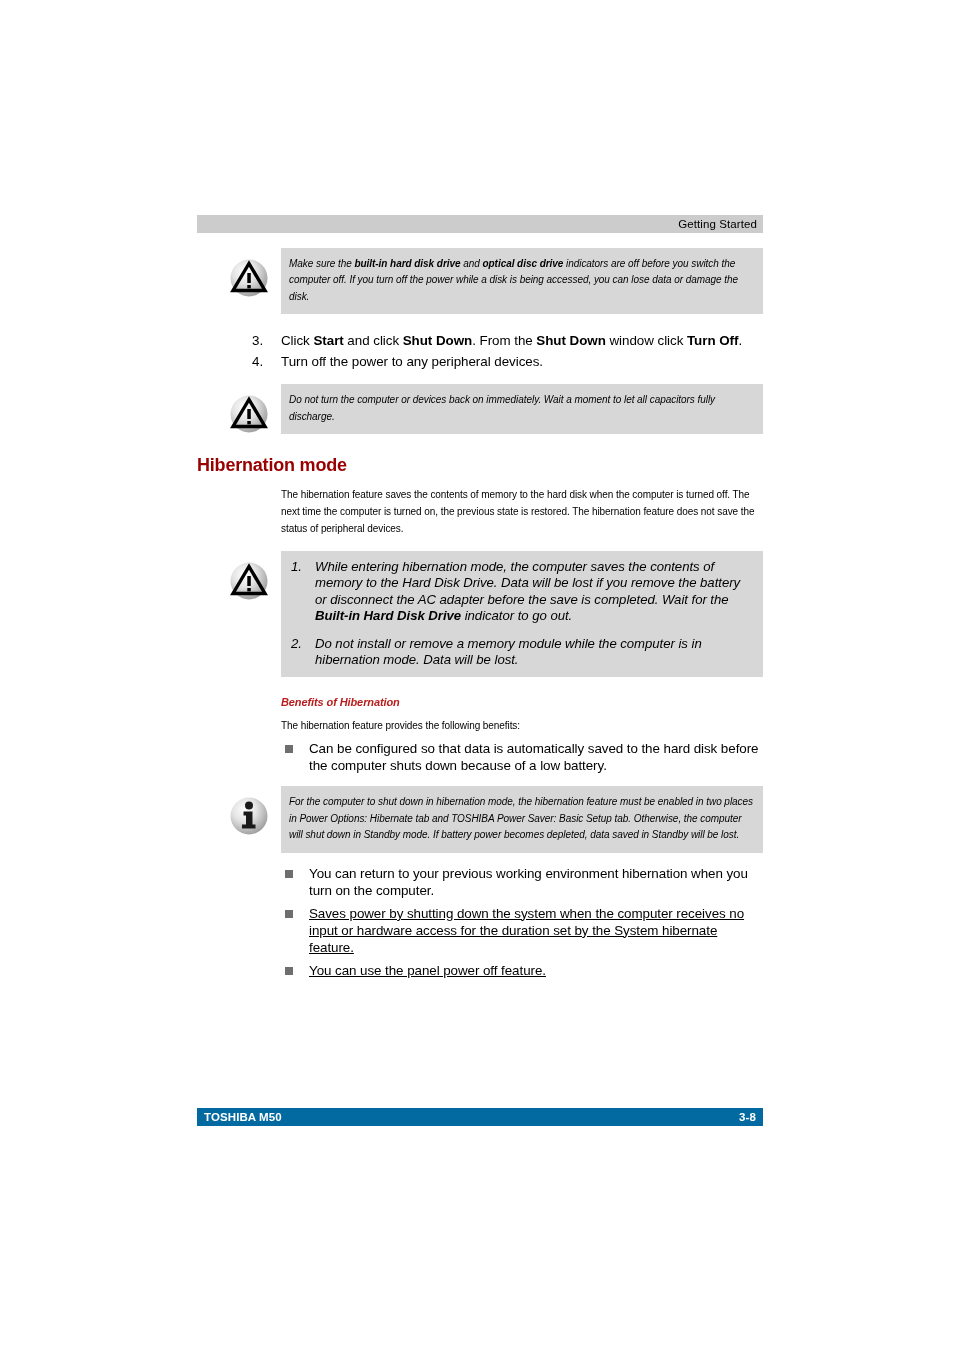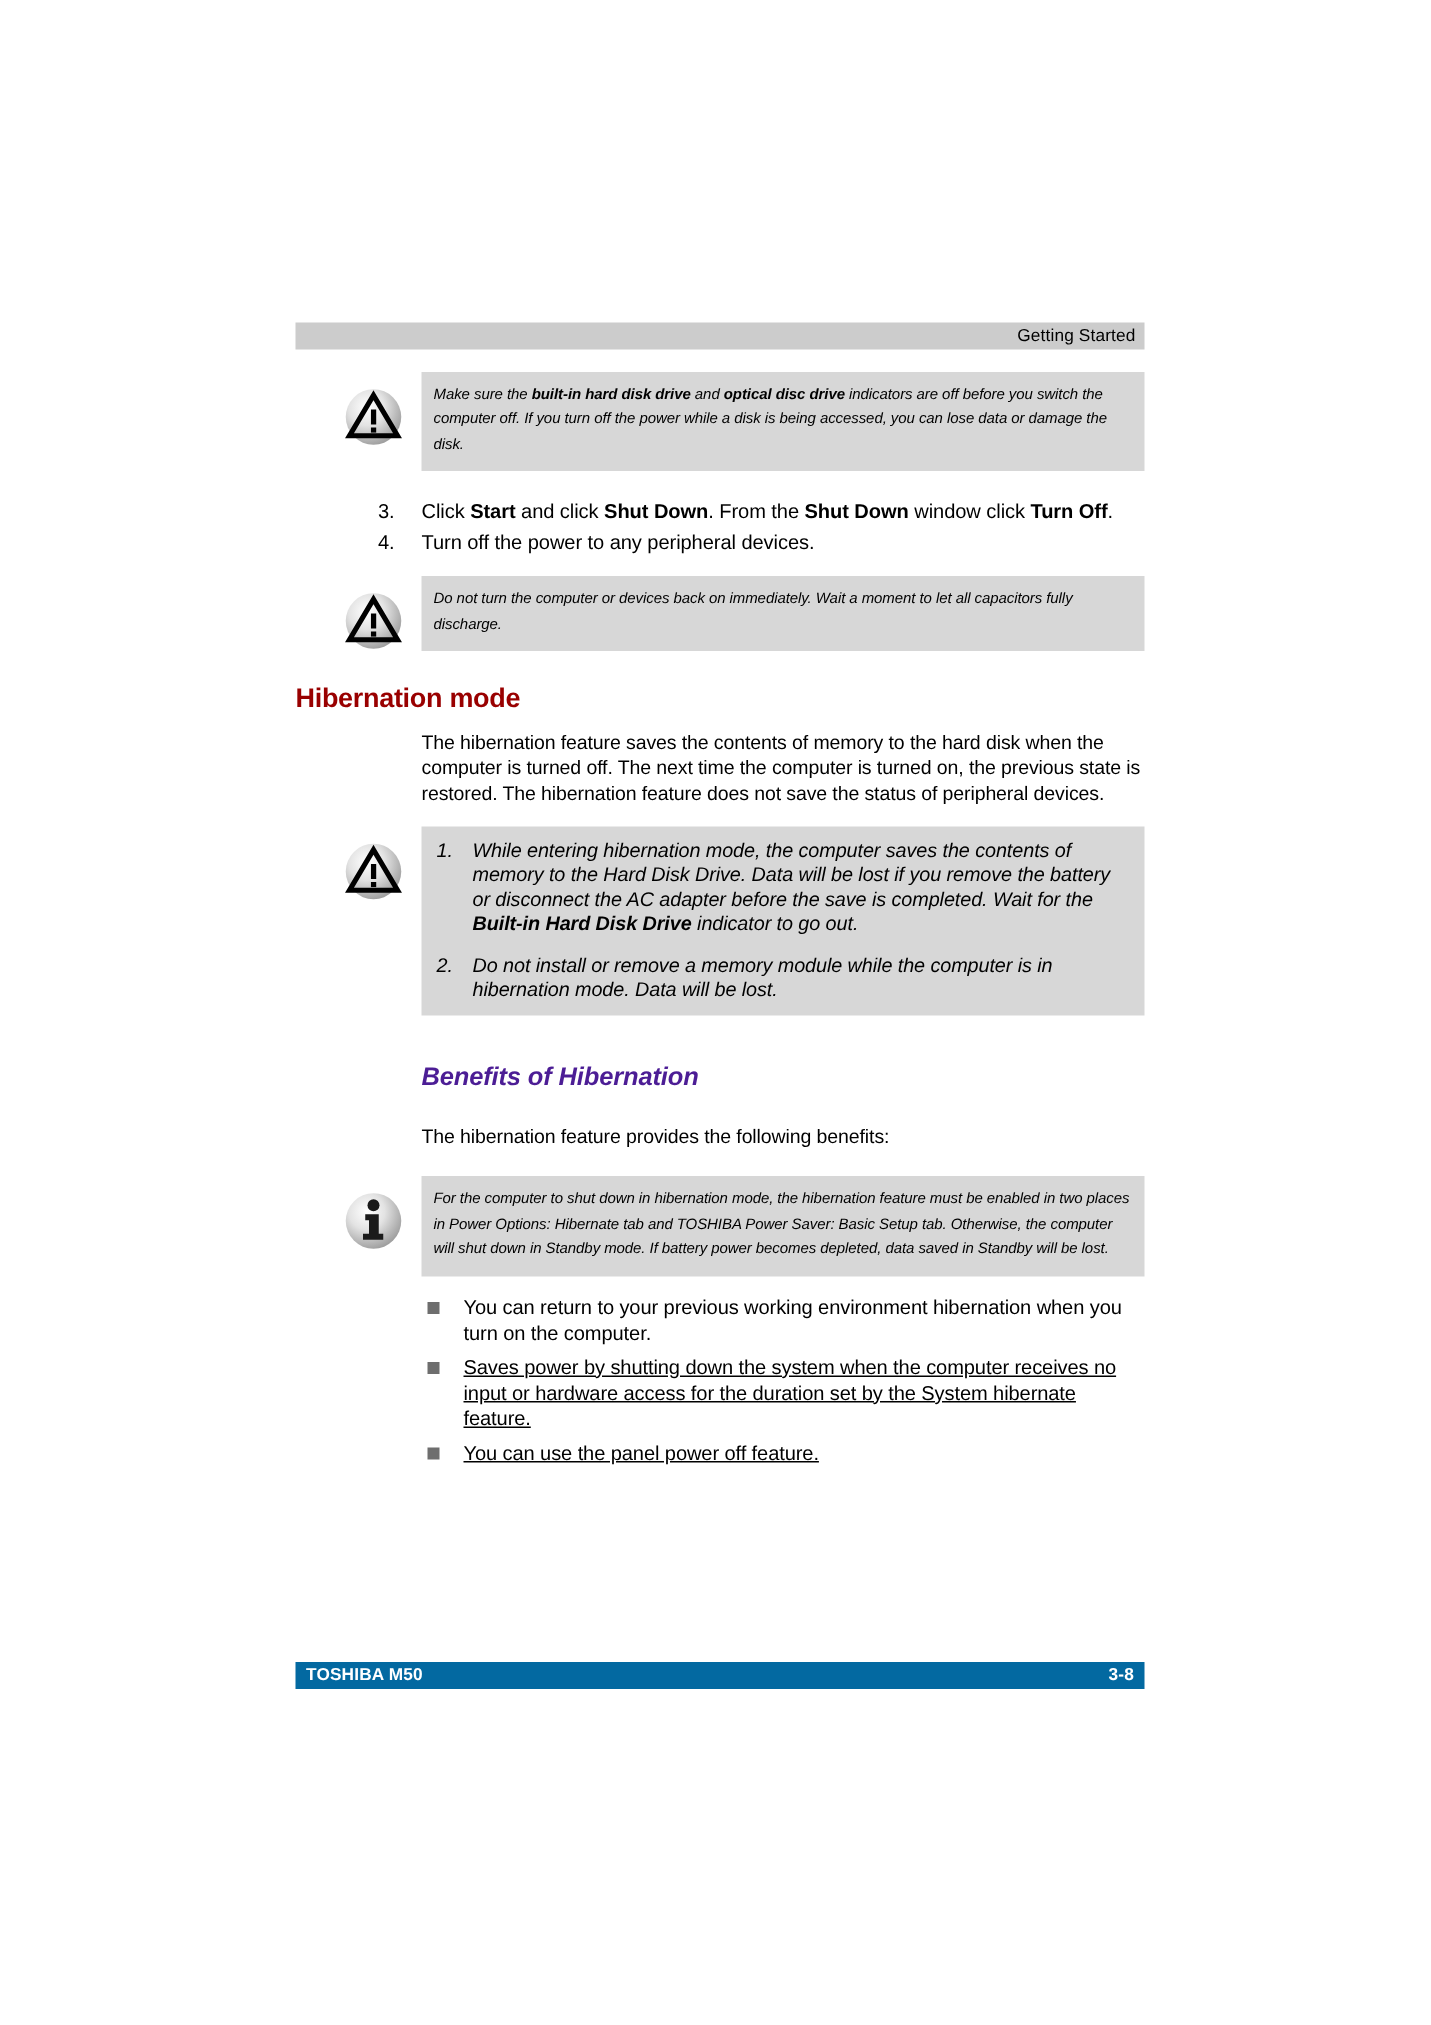--- a/index.html
+++ b/index.html
@@ -152,7 +152,7 @@
     margin: 0;
     margin-left: 84px;
     width: 482px;
-    font-size: 13px;
+    font-size: 10px;
     line-height: 17px;
     letter-spacing: -0.07px;
   }

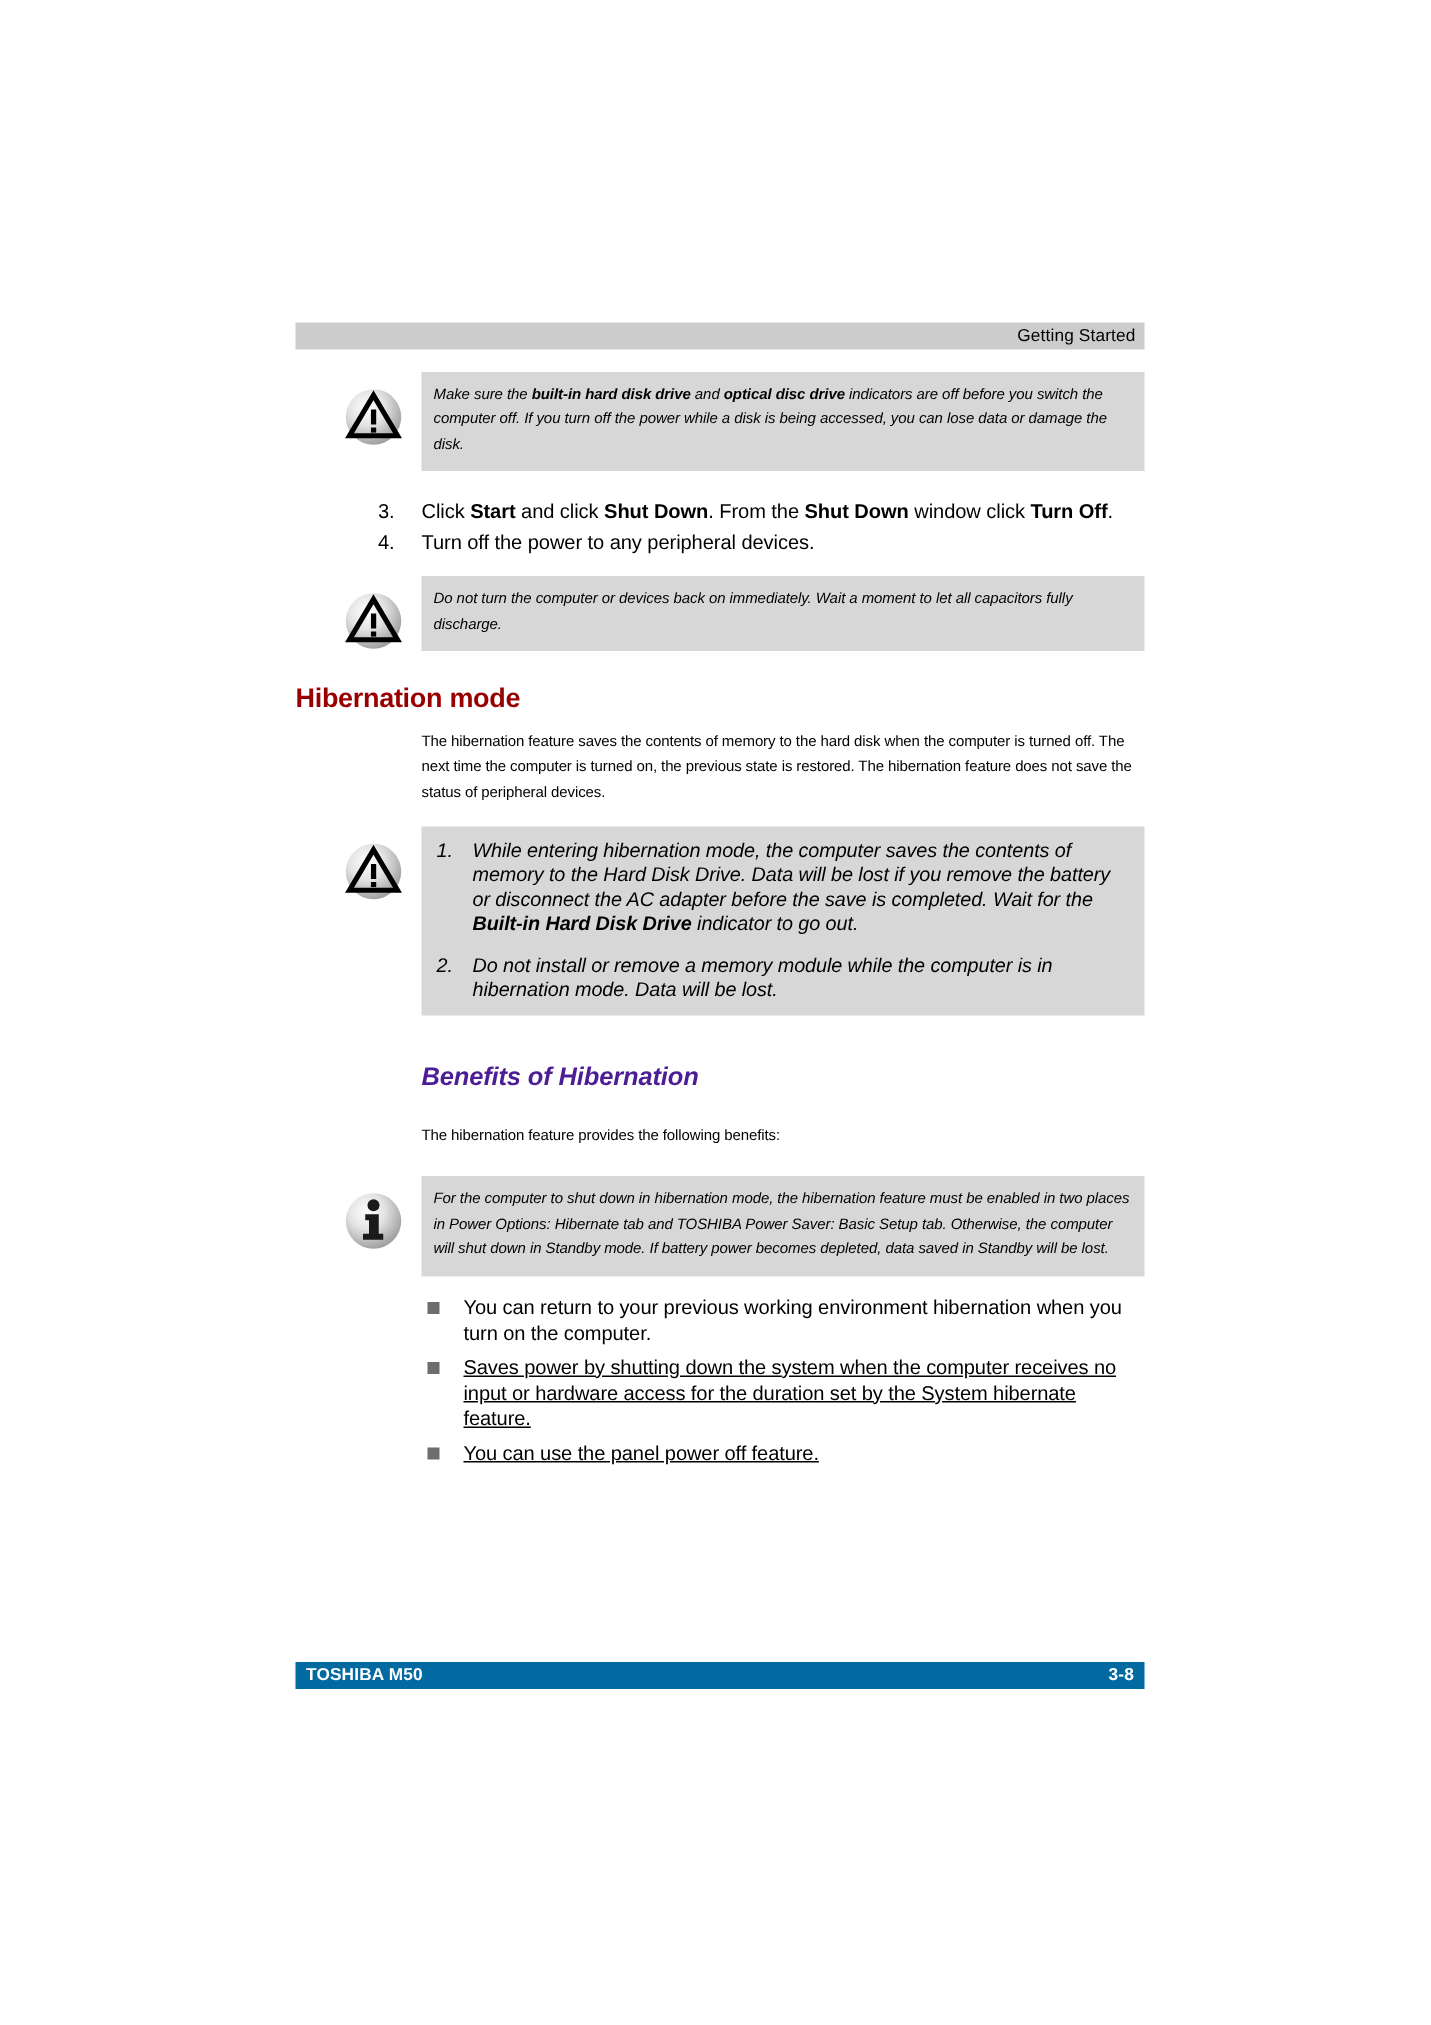--- a/index.html
+++ b/index.html
@@ -136,14 +136,14 @@
     letter-spacing: -0.2px;
   }
   h3.h-sub {
-    margin: 16px;
+    margin: 0;
     padding: 0;
     margin-left: 84px;
-    font-size: 17px;
+    font-size: 11px;
     line-height: 18px;
     font-weight: bold;
     font-style: italic;
-    color: #4c1d95;
+    color: #b91c1c;
     letter-spacing: -0.1px;
   }
 

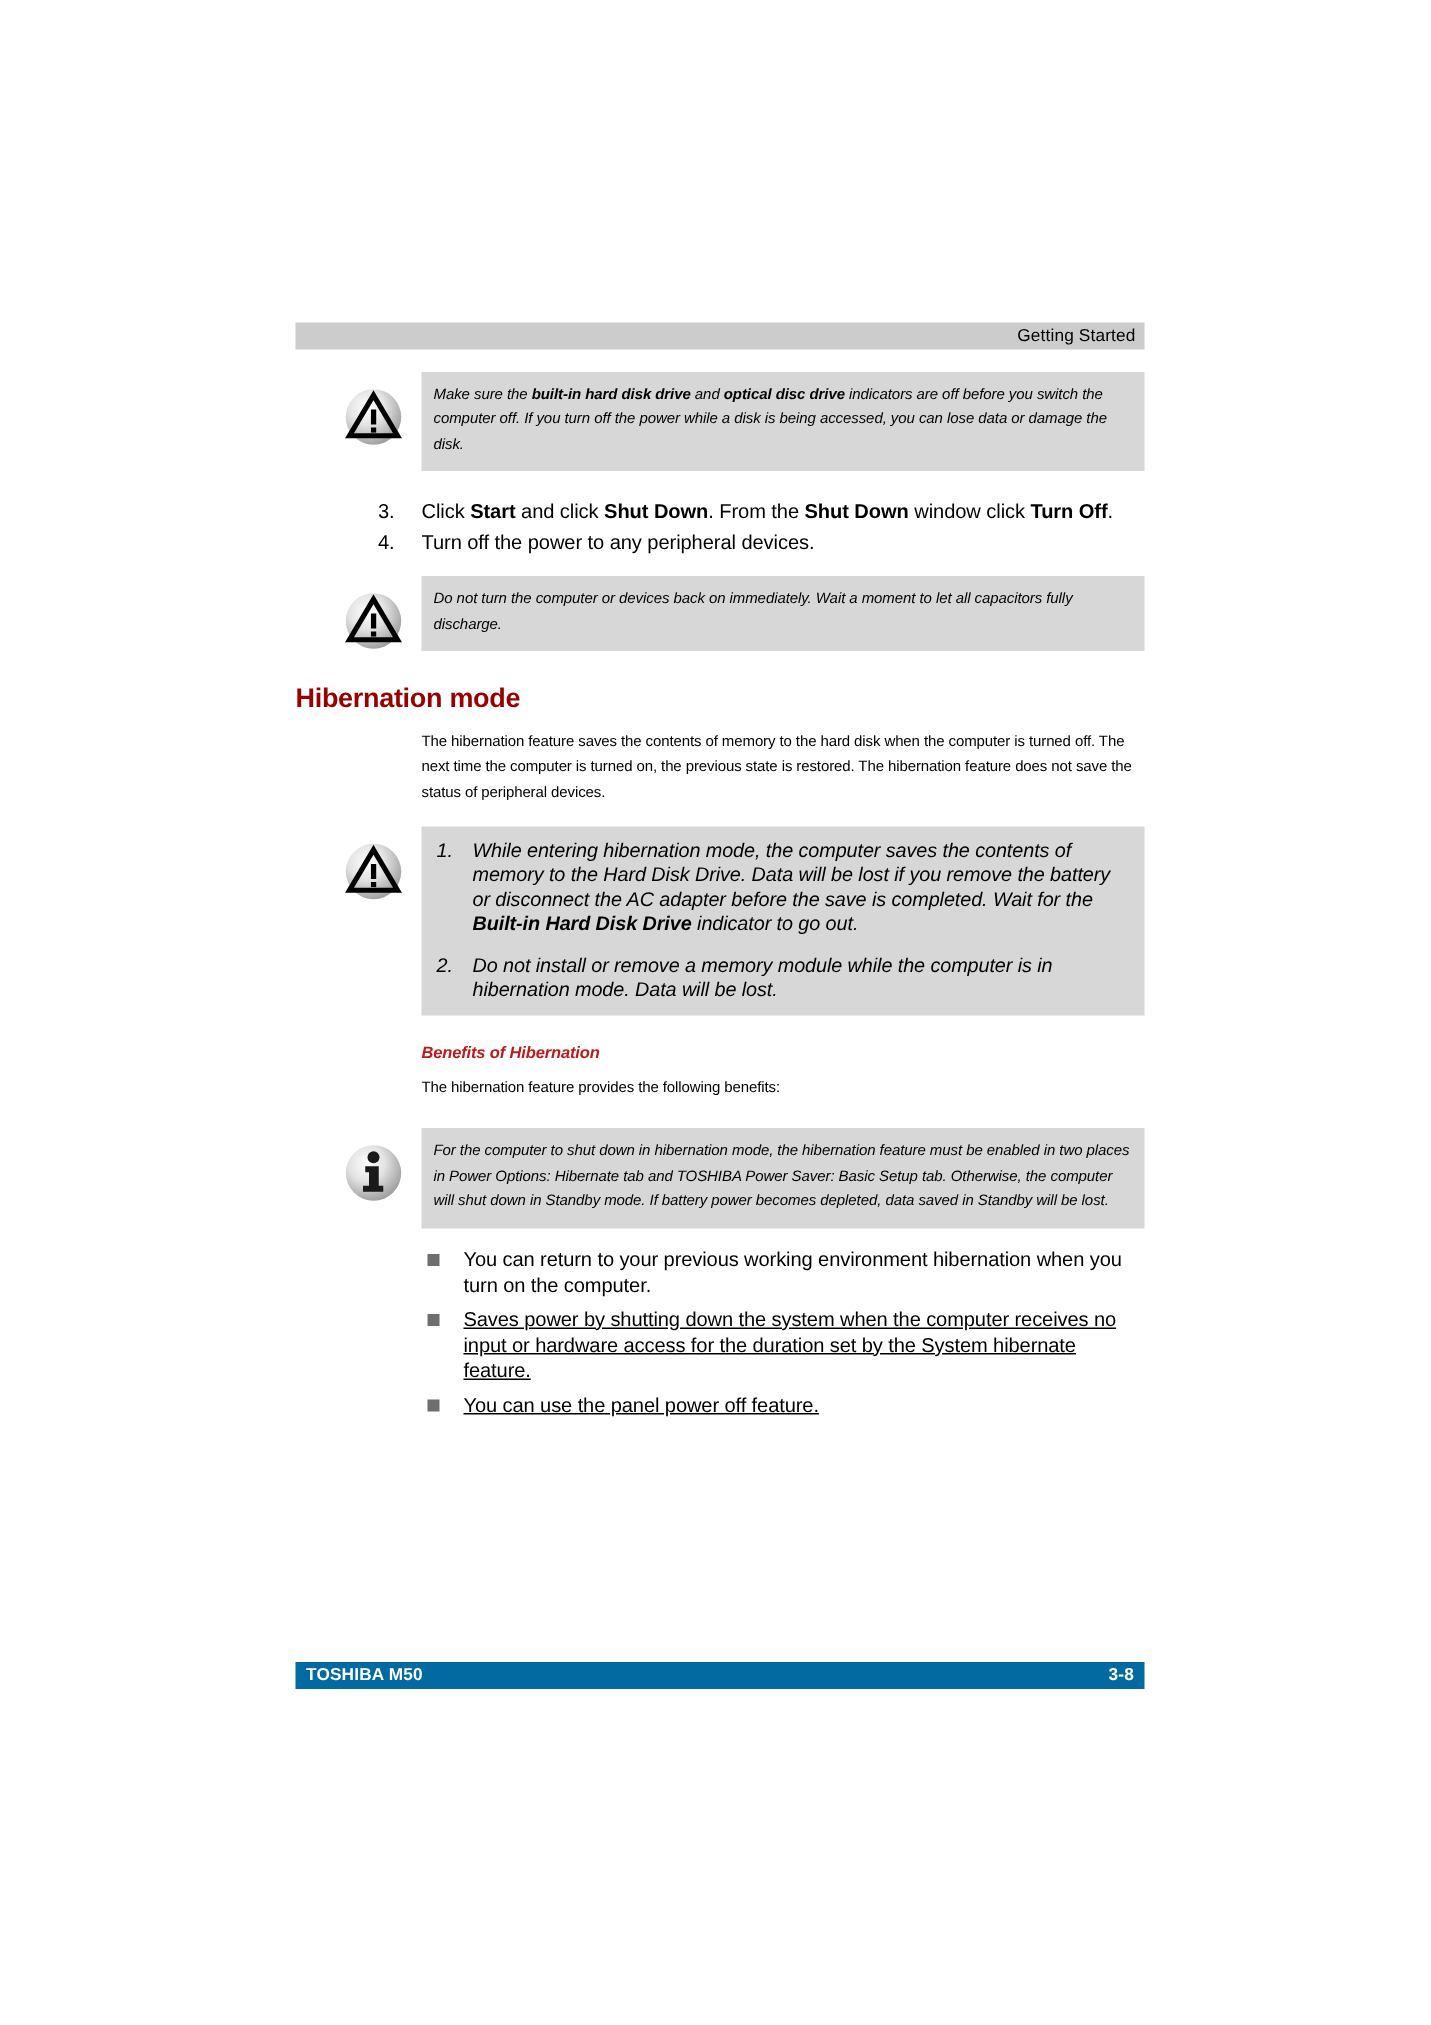--- a/index.html
+++ b/index.html
@@ -335,6 +335,11 @@
 
     <div class="sp-6"></div>
 
+    <ul class="bullets">
+      <li>
+        <span class="sq"></span><span>Can be configured so that data is automatically saved to the hard disk before the computer shuts down because of a low battery.</span>
+      </li>
+    </ul>
 
     <div class="sp-12"></div>
 

